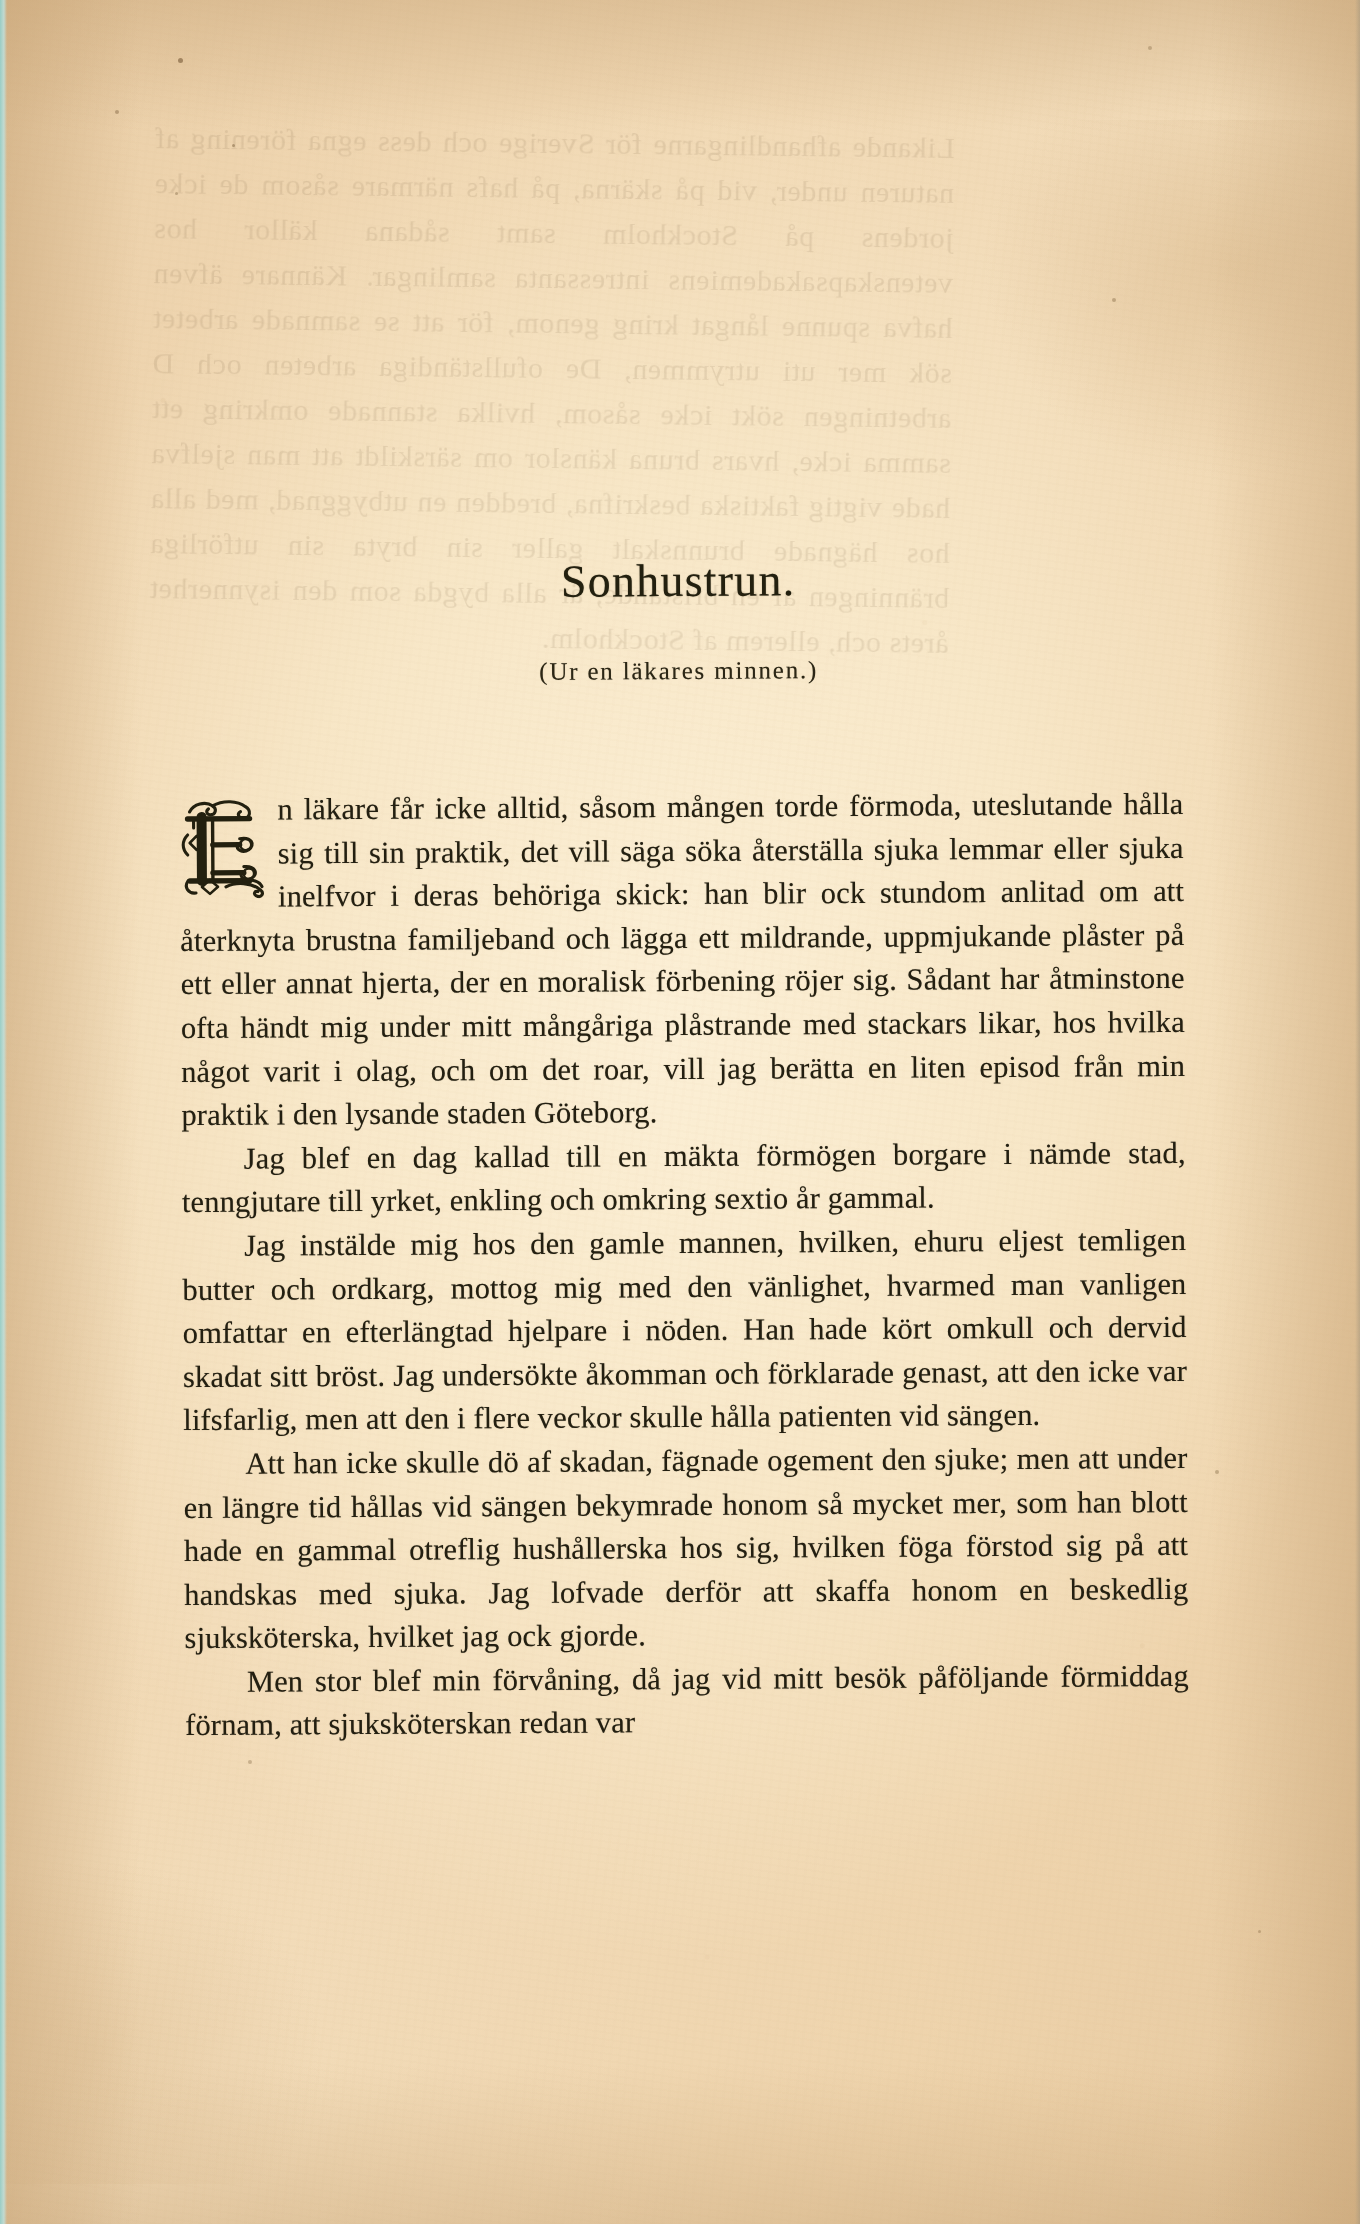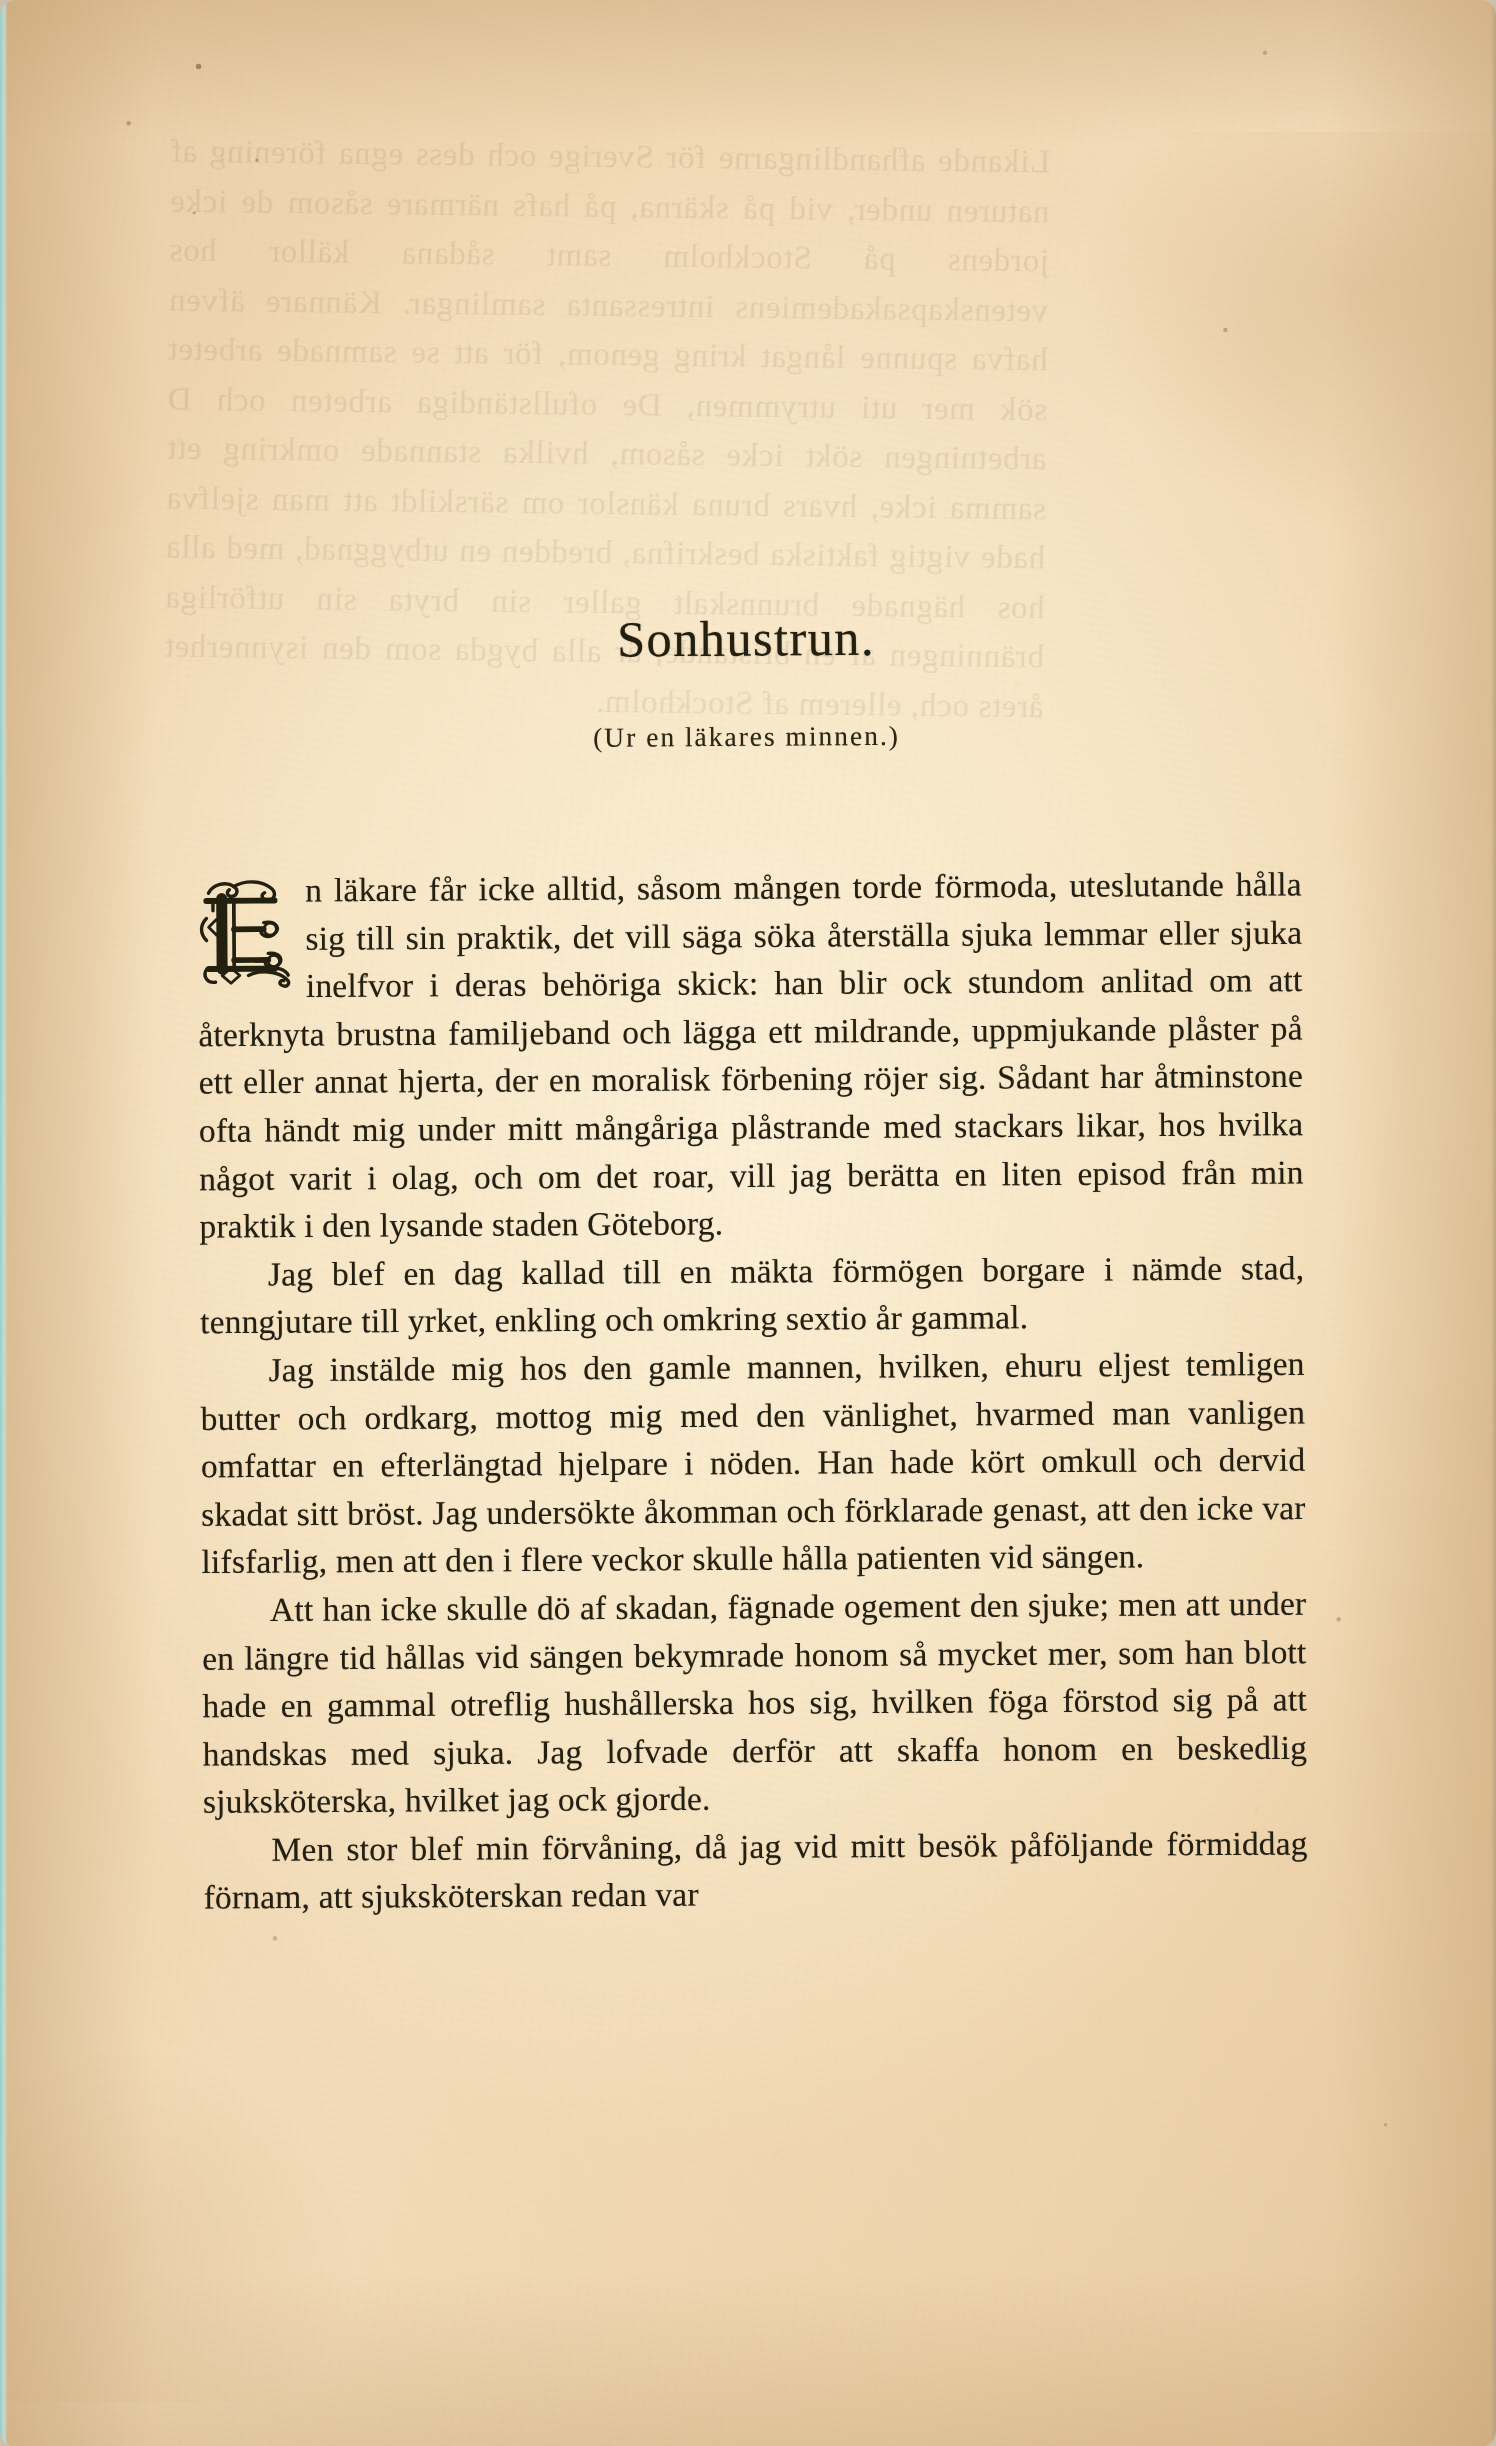--- a/index.html
+++ b/index.html
@@ -18,7 +18,6 @@
     height: 2224px;
     overflow: hidden;
     background: #edd3ae;
-    border-radius: 14px;
   }
 
   

